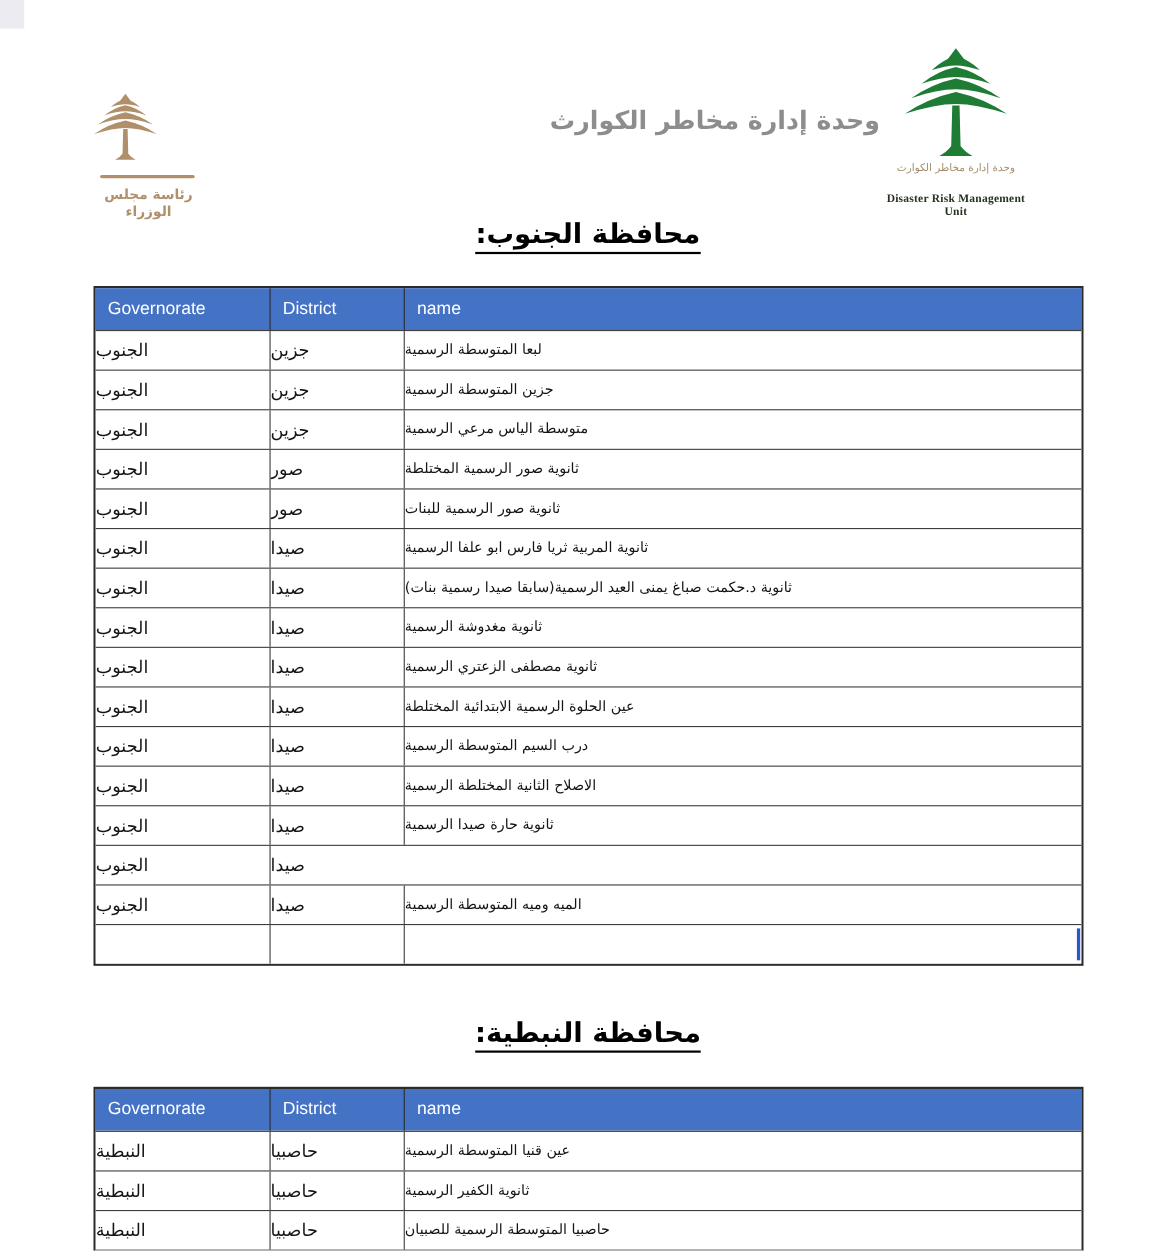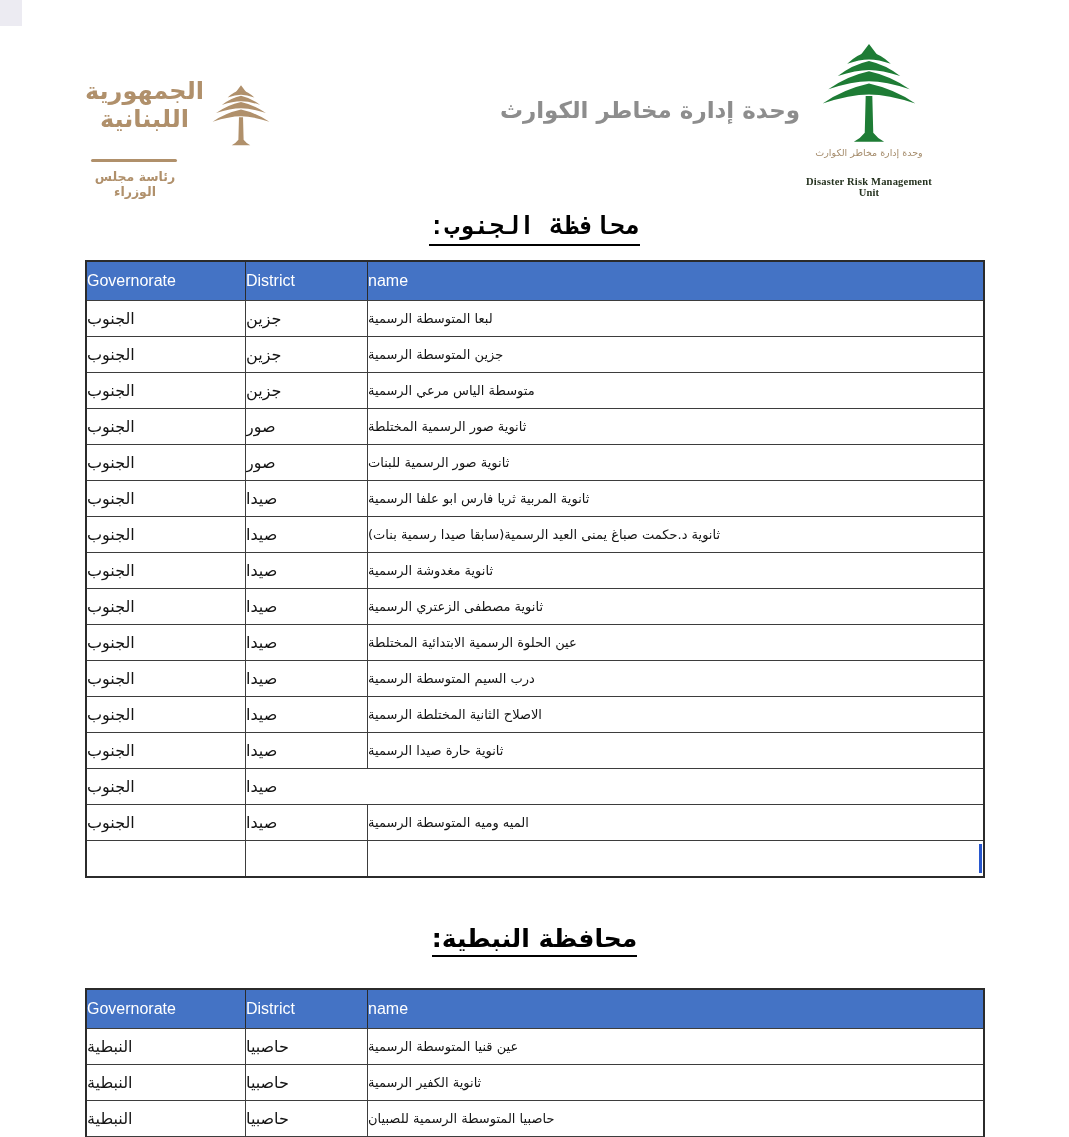--- a/index.html
+++ b/index.html
@@ -110,10 +110,6 @@
 
   <div class="rep-logo">
     <div class="row">
-      <div class="rep-text">
-        <div>الجمهورية</div>
-        <div>اللبنانية</div>
-      </div>
       <span class="rep-tree">
         <svg width="58" height="64" viewBox="0 0 100 110" fill="#b0906b">
             <use href="#cedar"></use>

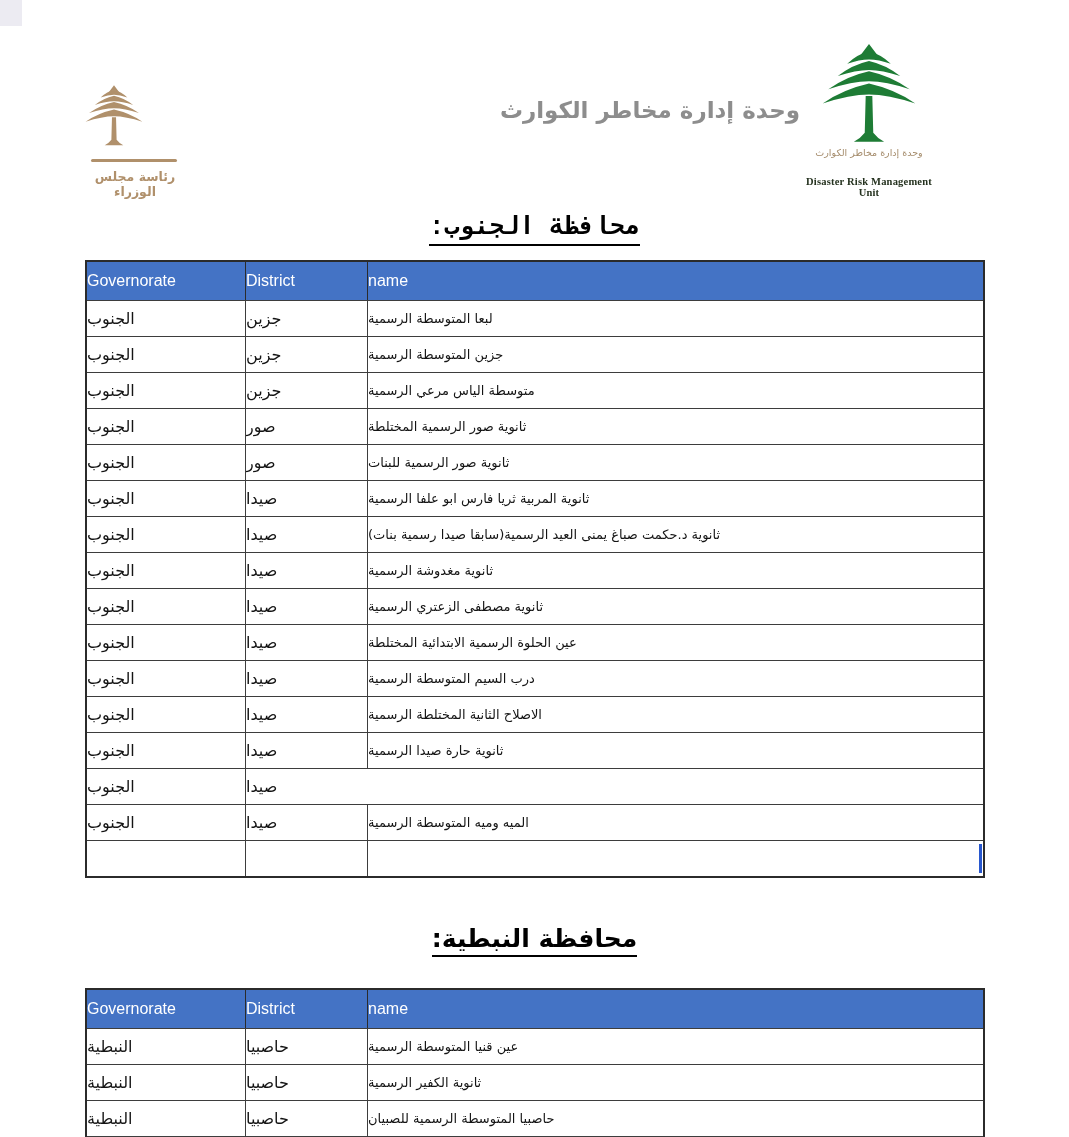--- a/index.html
+++ b/index.html
@@ -43,7 +43,7 @@
     font-weight:bold; font-size:25px; color:#000;
   }
   .section-title .u { border-bottom:2.5px solid #000; padding-bottom:2px; }
-  #title-south  { top:211px;font-family:Liberation Mono, monospace; }
+  #title-south  { top:198px; }
   #title-nabatieh { top:924px; }
 
   

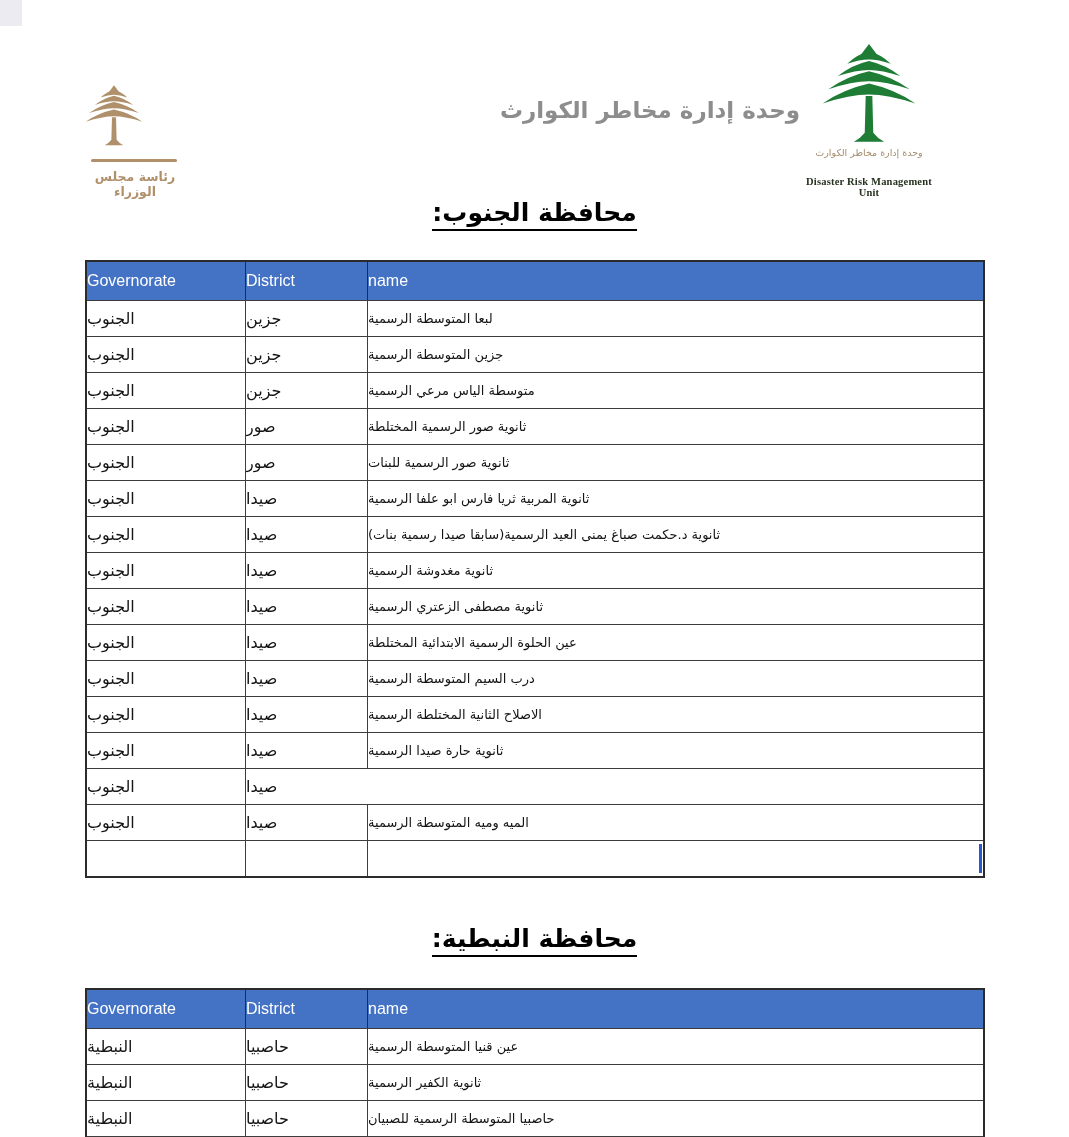--- a/index.html
+++ b/index.html
@@ -61,7 +61,7 @@
   }
   .th {
     color:#fff; font-family:"Liberation Sans", sans-serif; font-size:16px;
-    display:flex; align-items:center; 
+    display:flex; align-items:center; padding-left:11px;
     border-left:1.5px solid #2b2b2b;
   }
   .th:first-child { border-left:none; }

